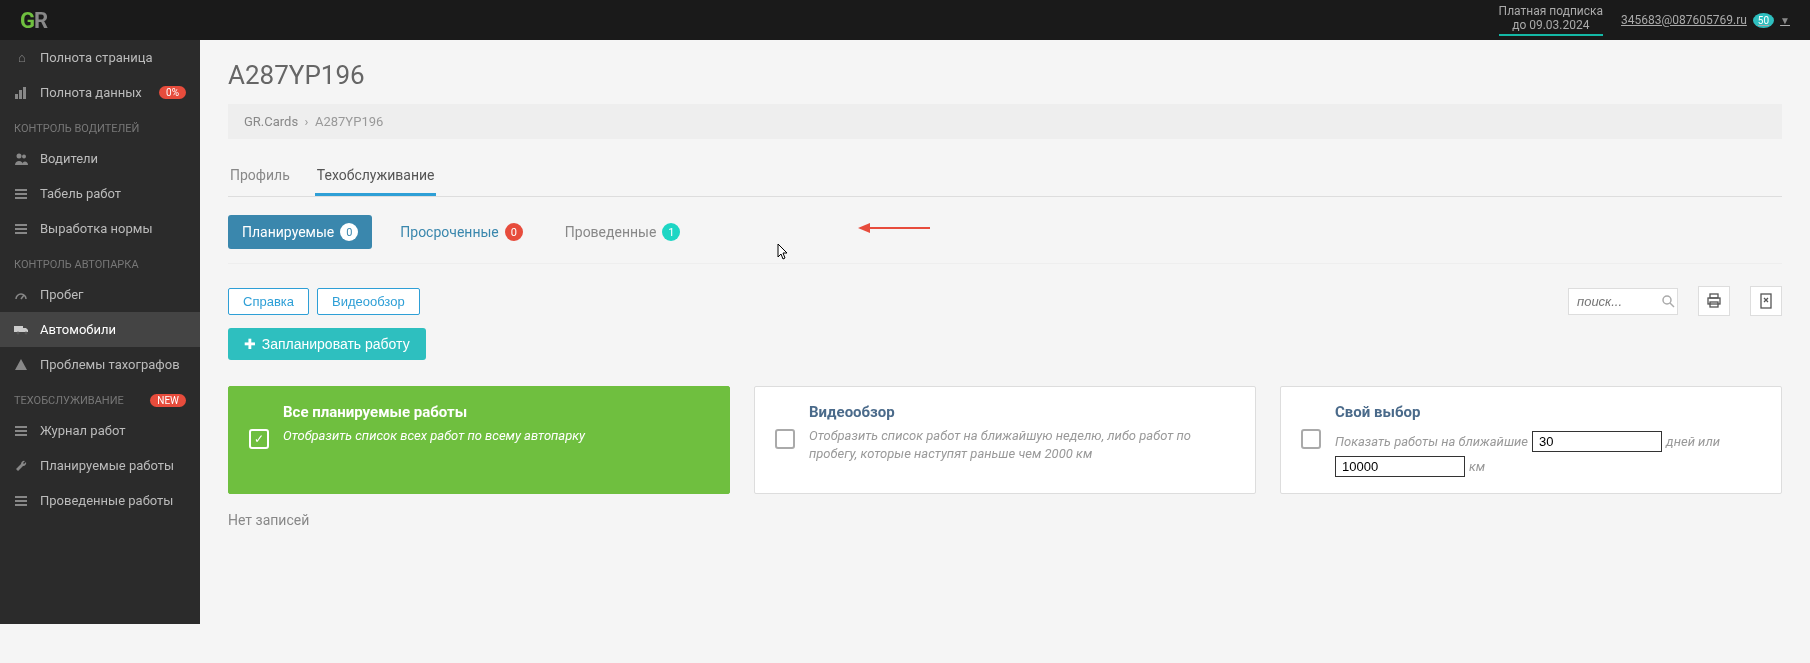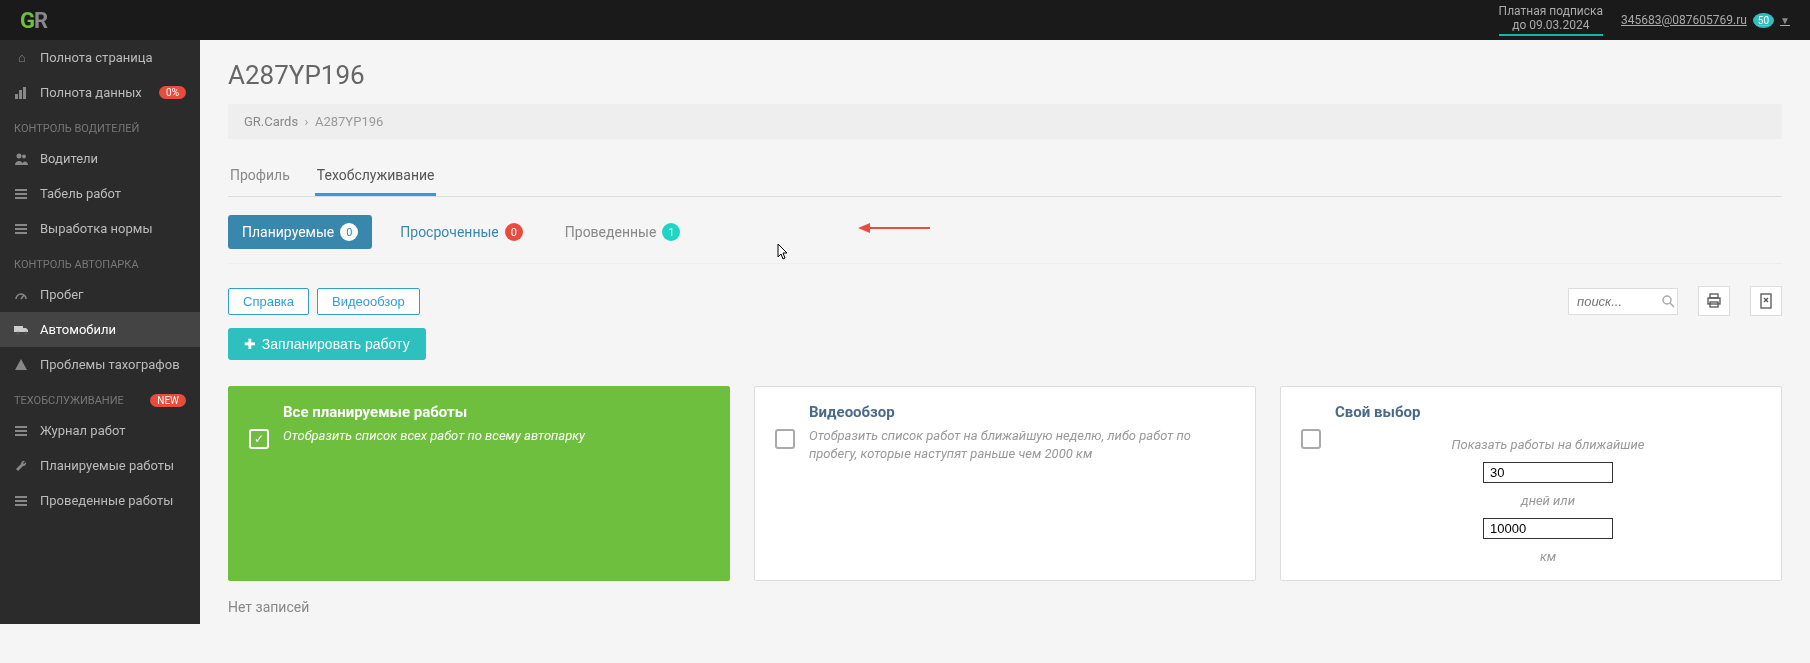--- a/index.html
+++ b/index.html
@@ -63,7 +63,7 @@
 .card:not(.green) .card-title { color: #4a6a8a; }
 .card-desc { font-size: 13px; font-style: italic; line-height: 1.4; }
 .card:not(.green) .card-desc { color: #999; }
-.card.inputs .card-body { display: flex; flex-wrap: wrap; align-items: center; gap: 10px; font-size: 13px; color: #999; font-style: italic; flex-direction: column; }
+.card.inputs .card-body { display: flex; flex-wrap: wrap; align-items: center; gap: 4px; font-size: 13px; color: #999; font-style: italic; }
 .card.inputs input { border: 1px solid #333; padding: 2px 6px; font-size: 13px; width: 130px; background: #fff; }
 .no-records { color: #888; font-size: 14px; }
 svg { display: block; }

